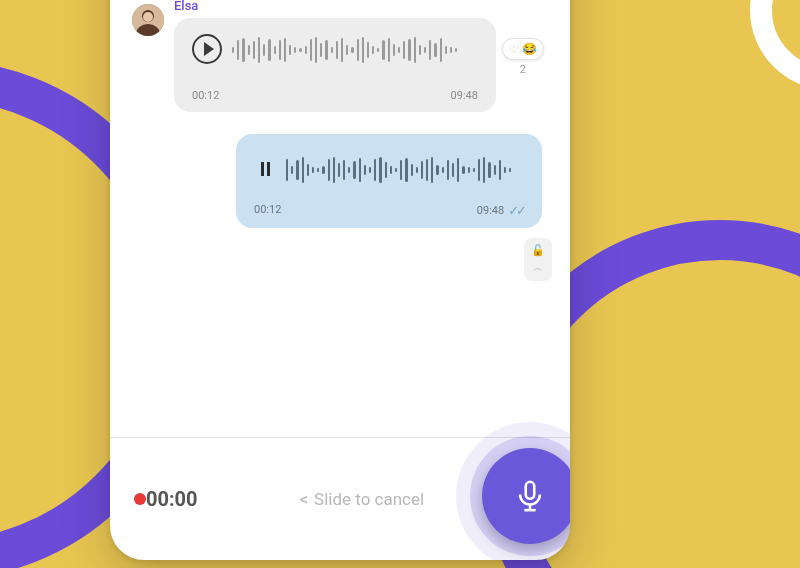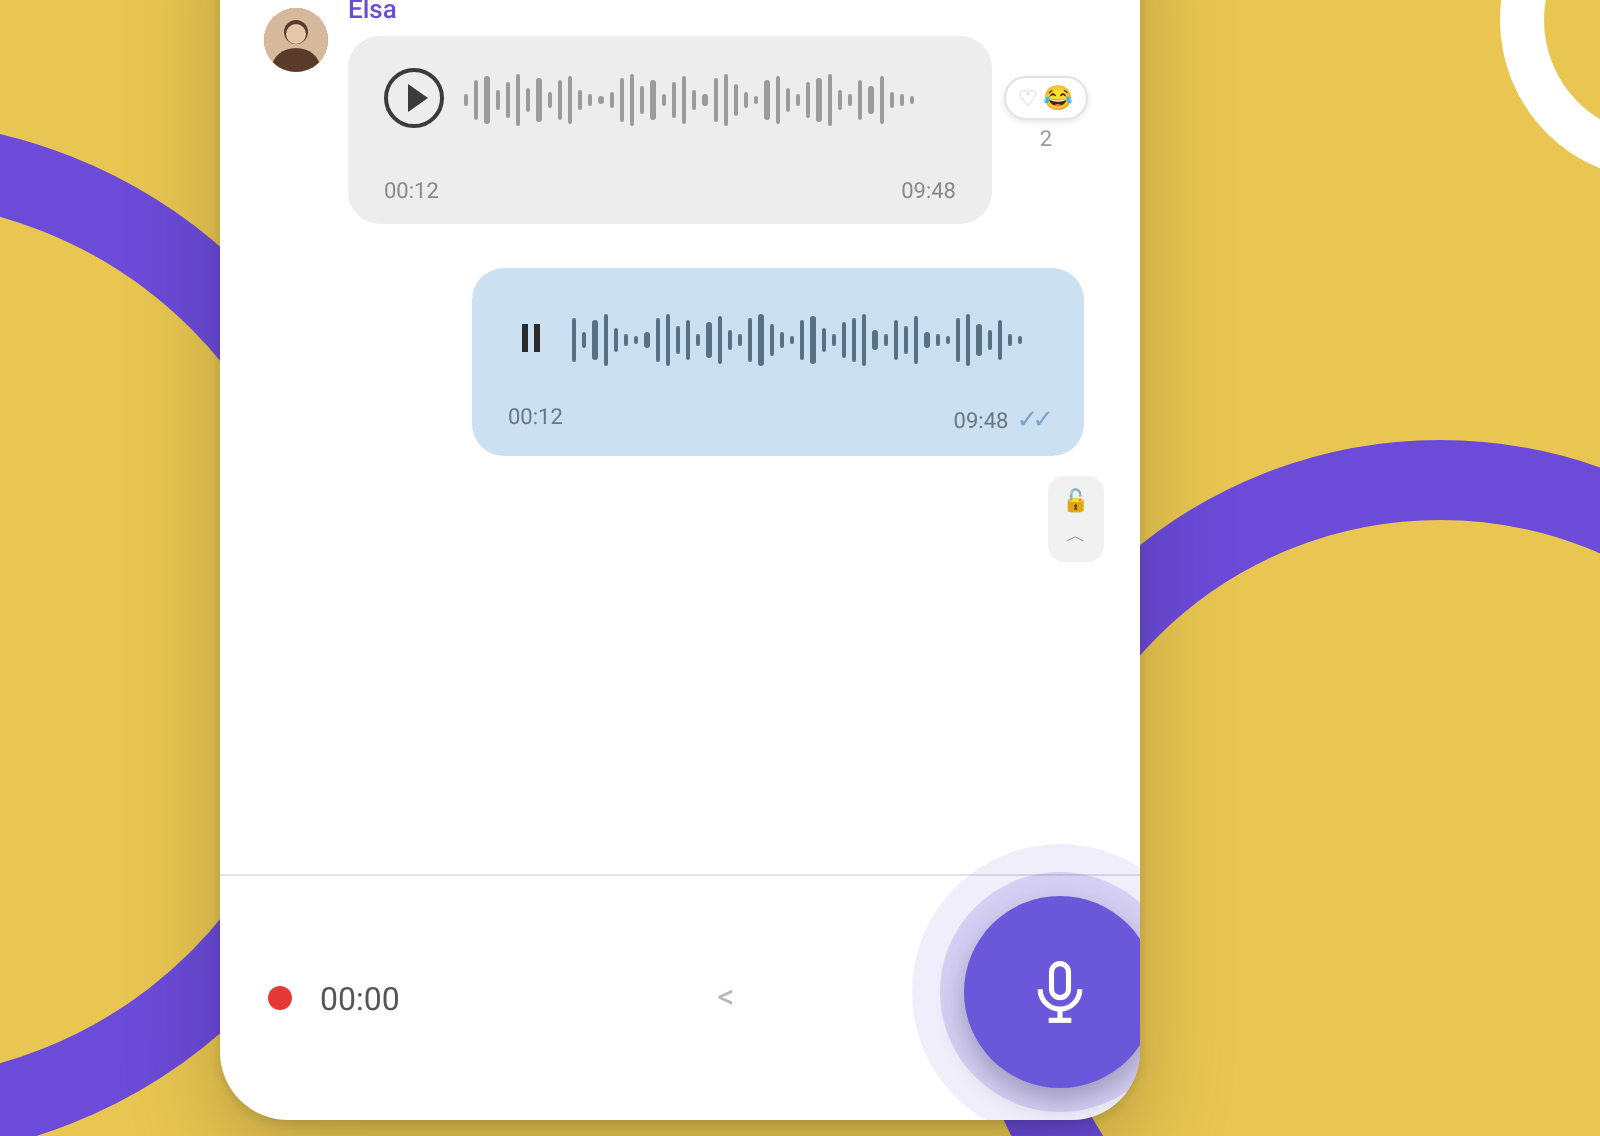--- a/index.html
+++ b/index.html
@@ -196,10 +196,9 @@
     background:#e53935;
   }
   .rec-time {
-    margin-left:14px;
-    font-size:16px;
+    font-size:20px;
     color:#555;
-    font-weight:400;
+    font-weight:700;
   }
   .slide-cancel {
     flex:1;

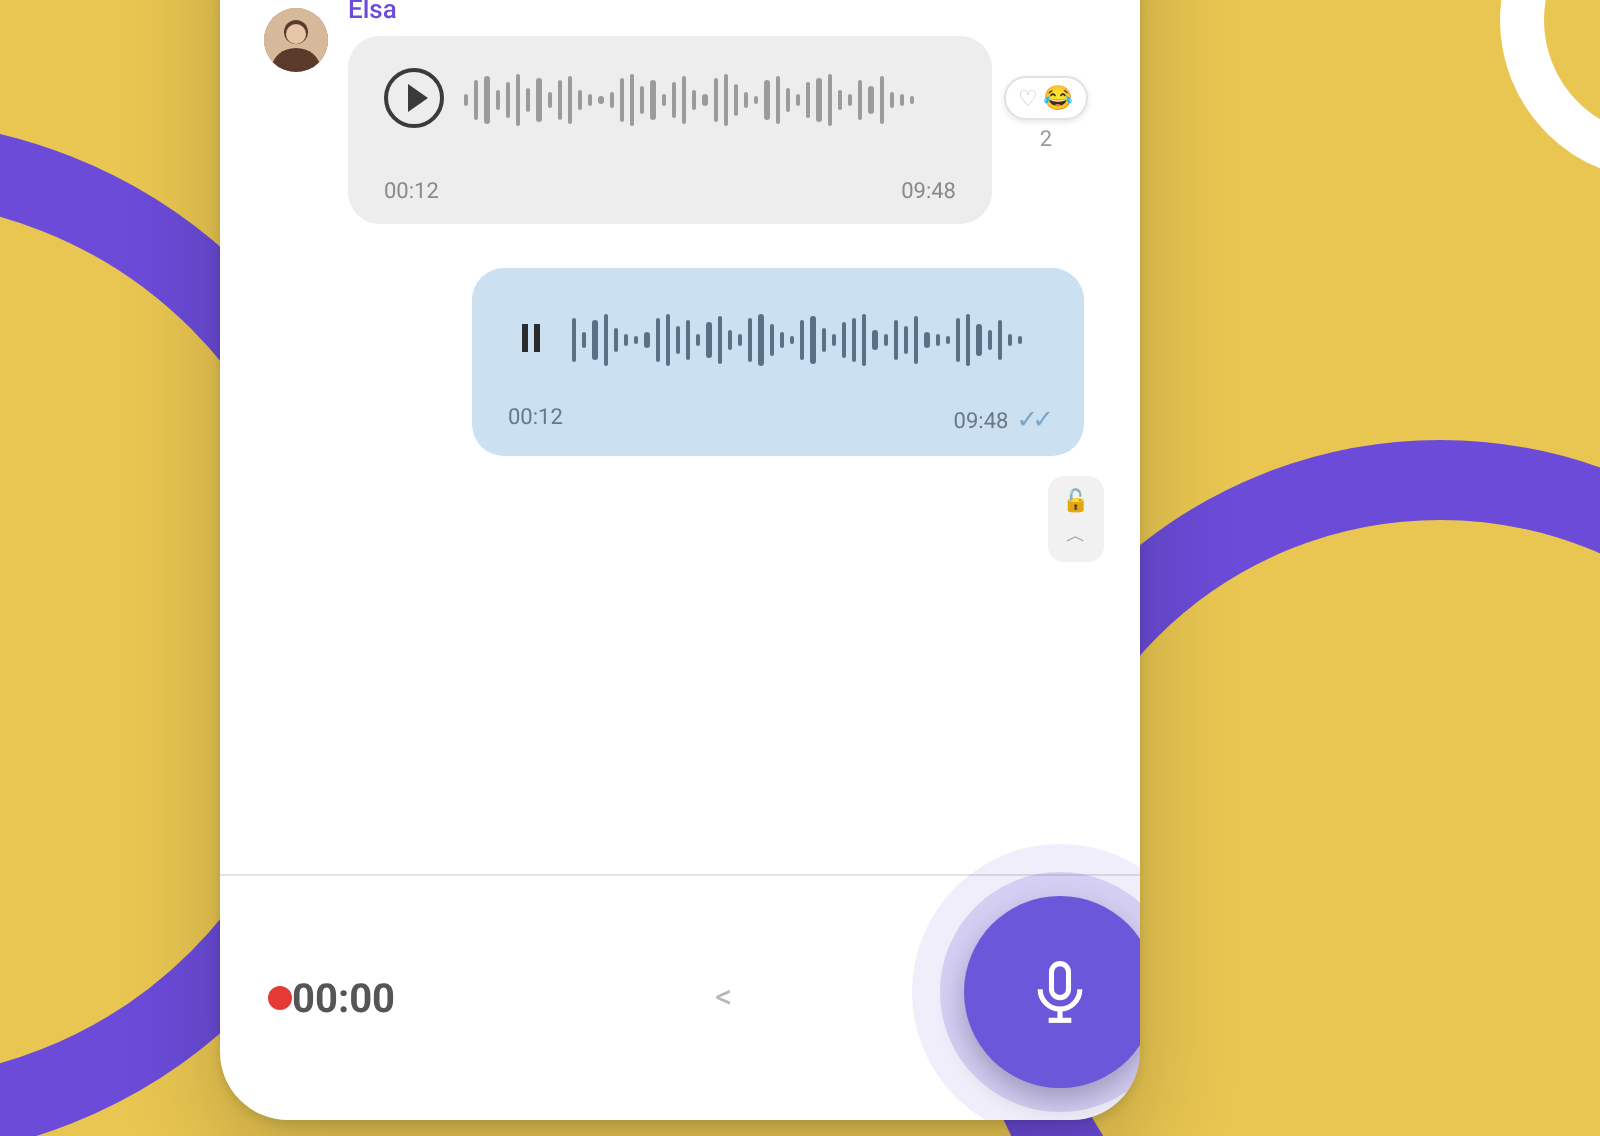--- a/index.html
+++ b/index.html
@@ -405,6 +405,7 @@
     <div class="rec-time">00:00</div>
     <div class="slide-cancel">
       <span>&lt;</span>
+      <span>Slide to cancel</span>
     </div>
     <div class="mic-btn">
       <svg class="mic-svg" viewBox="0 0 24 24" fill="none" stroke="#ffffff" stroke-width="1.8">

